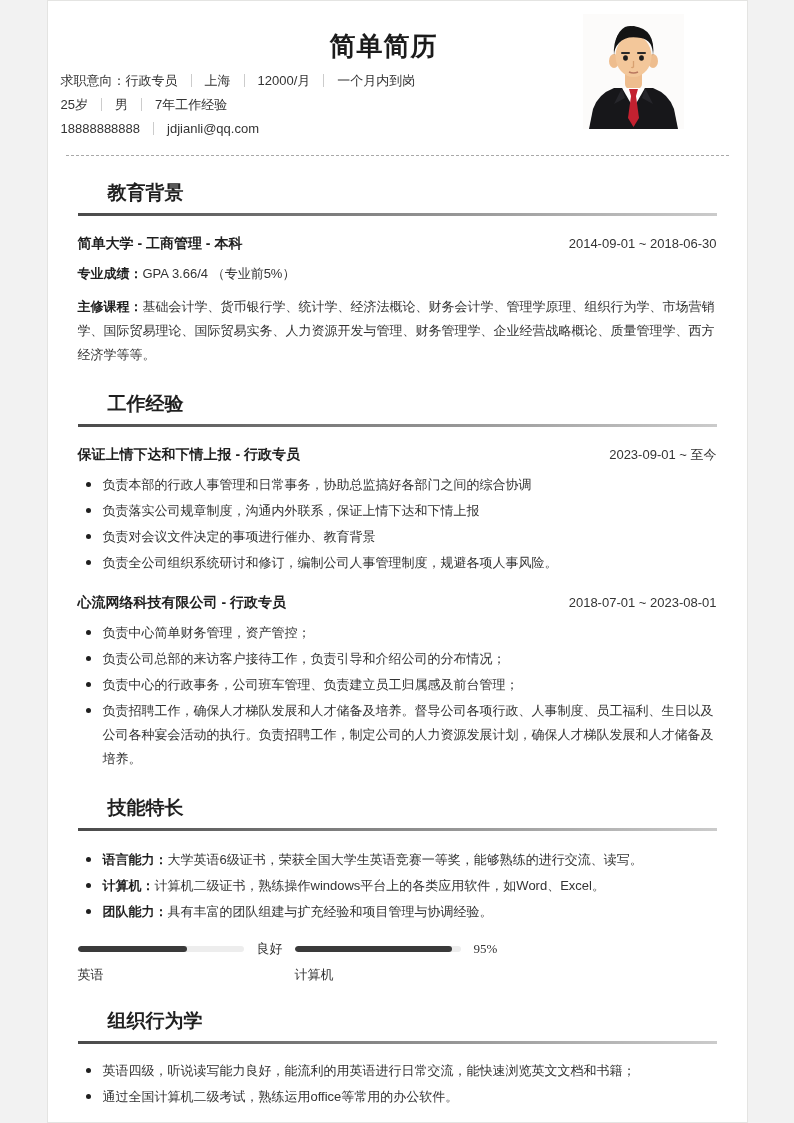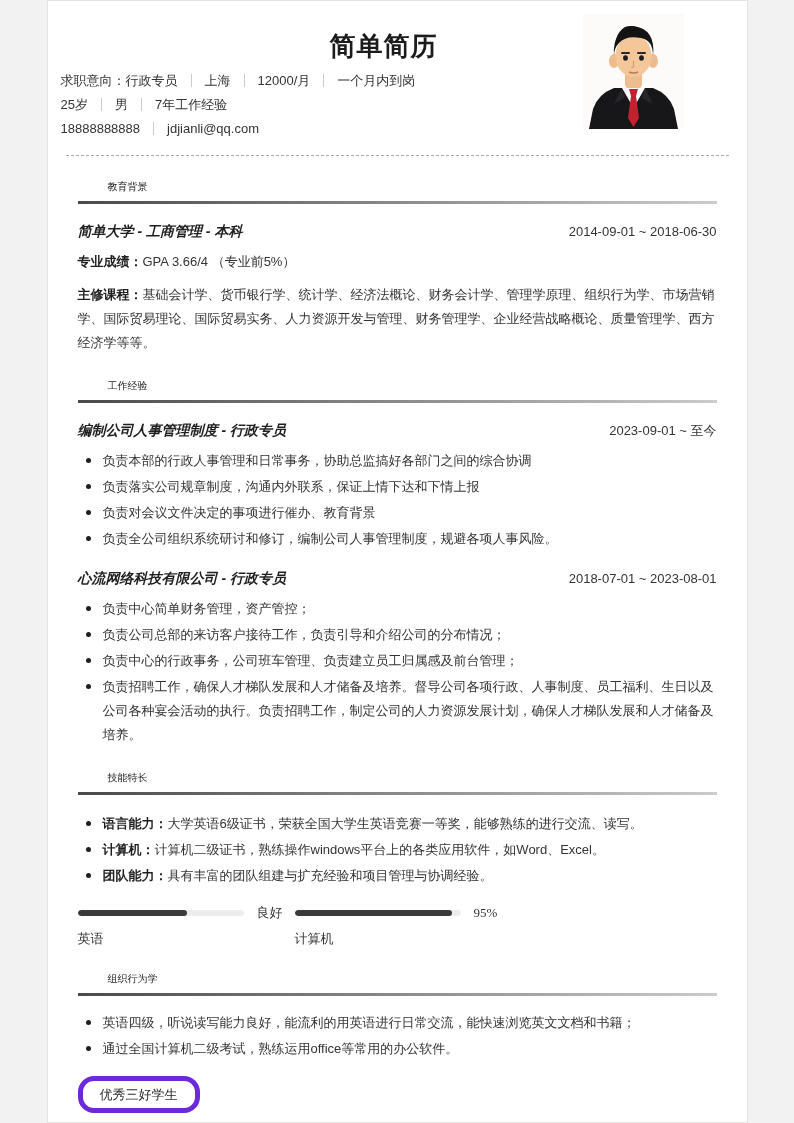--- a/index.html
+++ b/index.html
@@ -42,7 +42,7 @@
   
   .content { padding: 0 30px; }
   .section { margin-top: 24px; }
-  .section-heading { font-size: 10px; font-weight: normal; color: #1f1f1f; padding-left: 30px; }
+  .section-heading { font-size: 19px; font-weight: bold; color: #1f1f1f; padding-left: 30px; }
   .heading-rule {
     margin-top: 7px; height: 3px;
     background: linear-gradient(to right, var(--divider_dark, #4a4a4a), var(--divider_light, #cbcbcb));

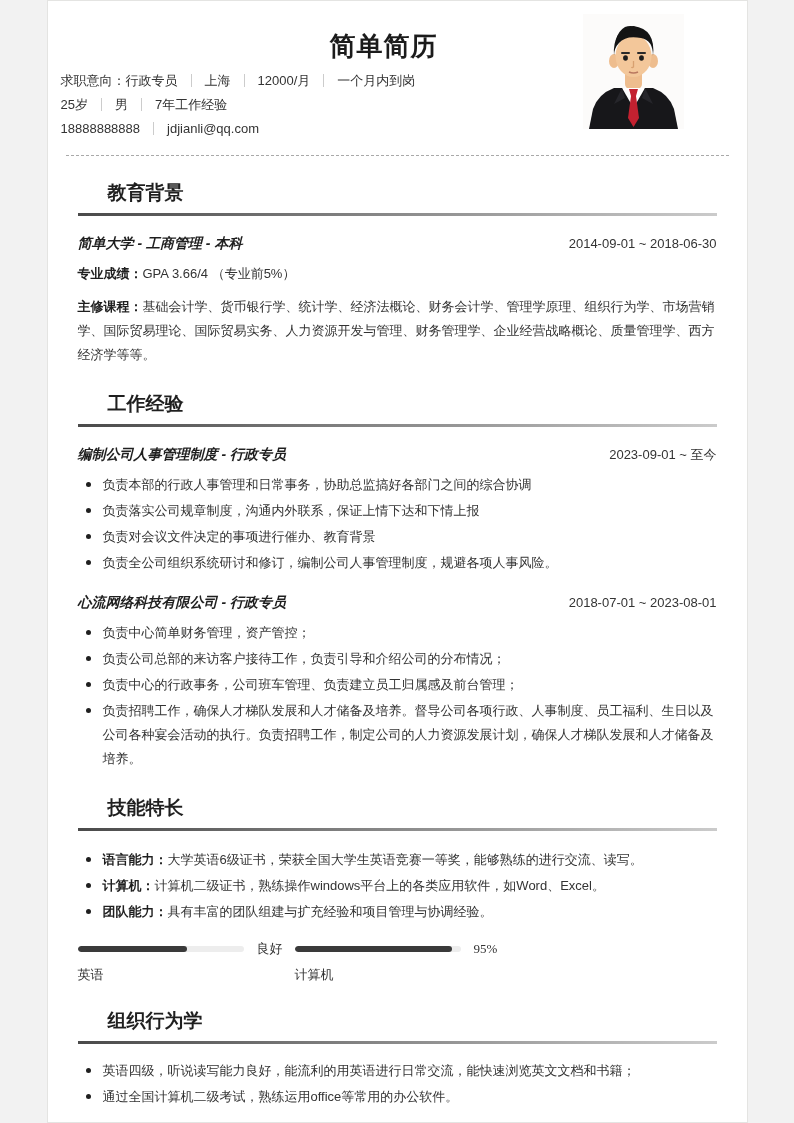--- a/index.html
+++ b/index.html
@@ -51,7 +51,7 @@
     display: flex; justify-content: space-between; align-items: baseline;
     margin-top: 19px;
   }
-  .row-title .name { font-size: 14px; font-weight: bold; color: #1f1f1f; font-style: italic; }
+  .row-title .name { font-size: 14px; font-weight: bold; color: #1f1f1f; }
   .row-title .date { font-size: 13px; font-weight: normal; color: #333; }
   .para { margin-top: 9px; line-height: 24px; }
   .para b { color: #1f1f1f; }

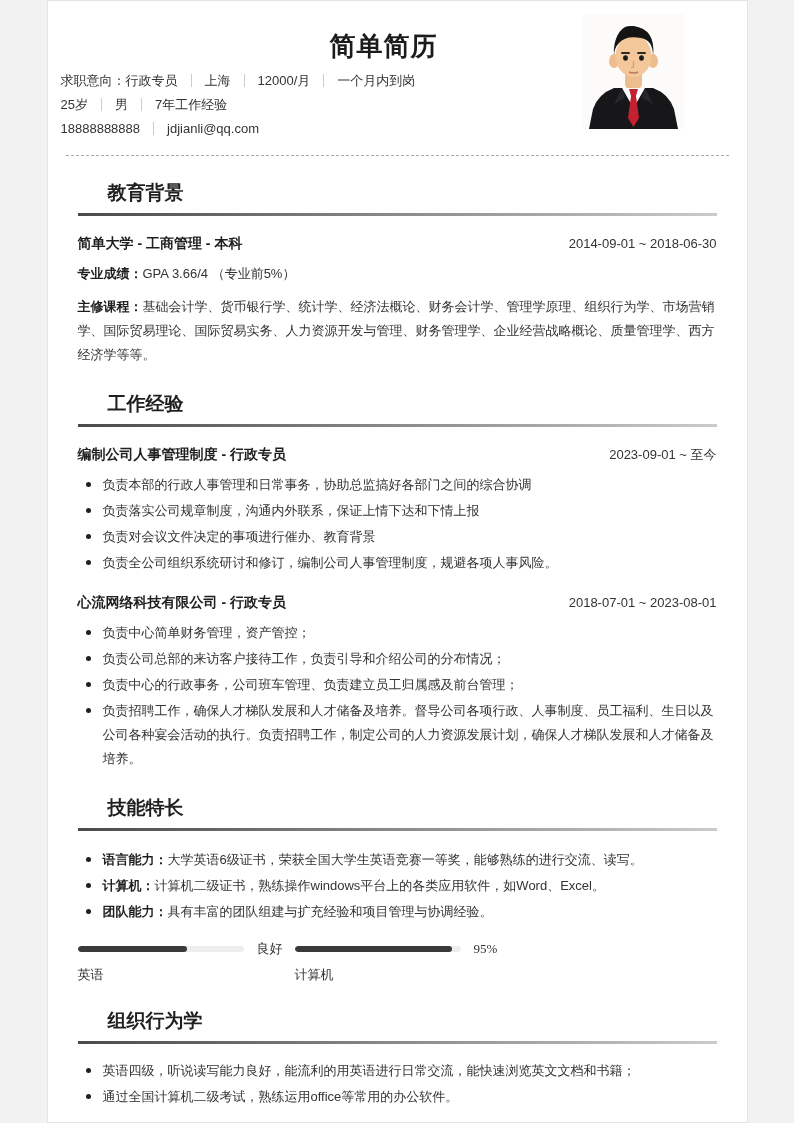--- a/index.html
+++ b/index.html
@@ -185,7 +185,7 @@
 
       <div class="job">
         <div class="row-title">
-          <span class="name">编制公司人事管理制度 - 行政专员</span>
+          <span class="name">保证上情下达和下情上报 - 行政专员</span>
           <span class="date">2023-09-01 ~ 至今</span>
         </div>
         <ul class="bullets">

